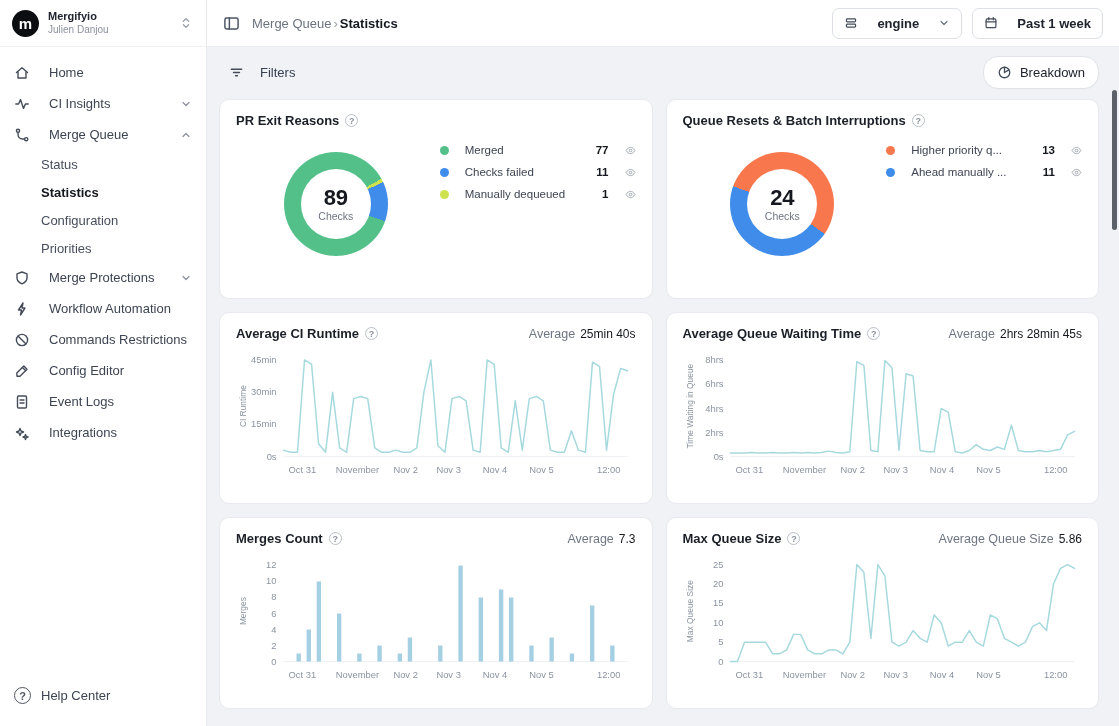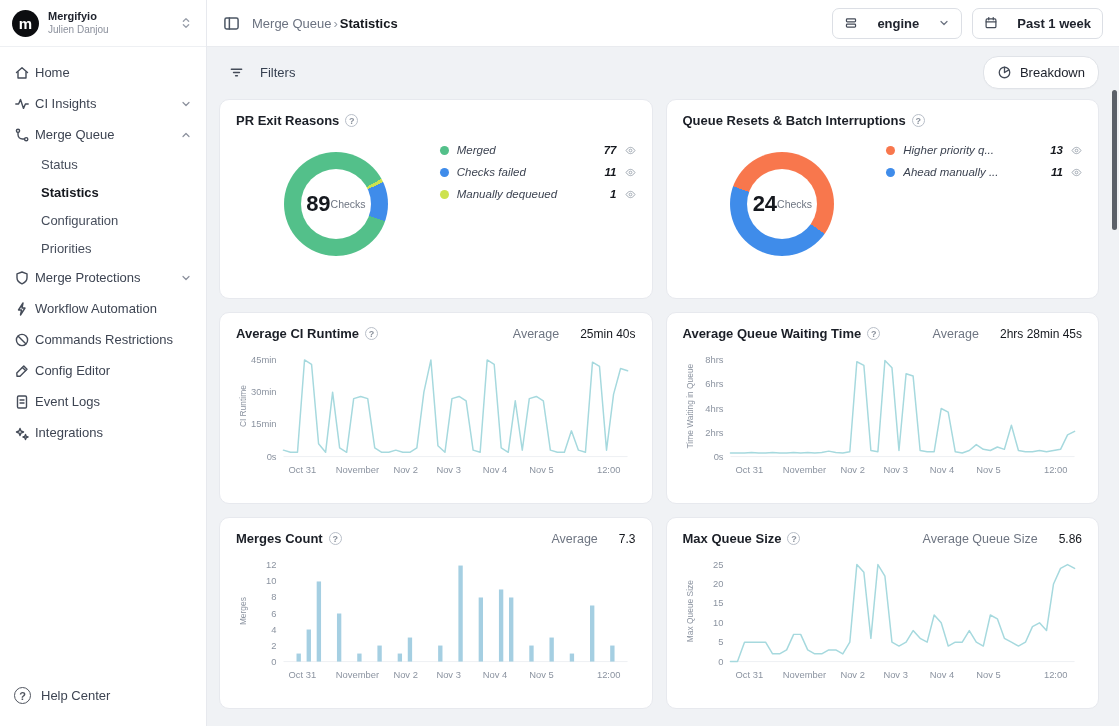--- a/index.html
+++ b/index.html
@@ -17,7 +17,7 @@
   .sb-user { font-size:10px; color:#8b909c; }
   .sb-switch { margin-left:auto; color:#9aa0ab; display:flex; }
   .sb-nav { padding:10px 0 0; flex:1; }
-  .nav-item { display:flex; align-items:center; gap:5px; height:31px; padding:0 14px; font-size:13px; color:#3d4452; cursor:pointer; }
+  .nav-item { display:flex; align-items:center; gap:19px; height:31px; padding:0 14px; font-size:13px; color:#3d4452; cursor:pointer; }
   .nav-item .chev { margin-left:auto; color:#8b909c; display:flex; }
   .sub-item { display:flex; align-items:center; height:28px; padding:0 14px 0 41px; font-size:13px; color:#474e5c; cursor:pointer; }
   .sub-item.active { font-weight:700; color:#14171d; }

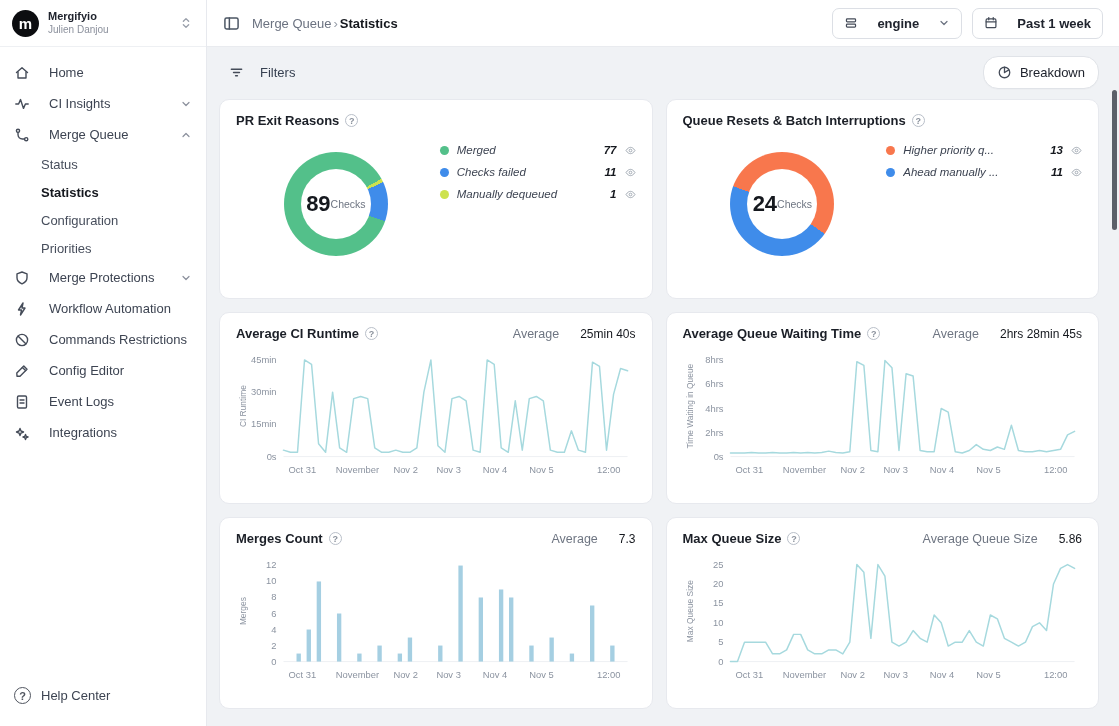--- a/index.html
+++ b/index.html
@@ -56,7 +56,7 @@
   .donut-num { font-size:22px; font-weight:700; color:#15181e; line-height:1.05; }
   .donut-cap { font-size:10.5px; color:#6e7582; }
   .legend { flex:1; display:flex; flex-direction:column; gap:10px; padding:6px 0 0 4px; }
-  .legend-row { display:flex; align-items:center; gap:8px; font-size:11.5px; color:#3d4452;font-style:italic; }
+  .legend-row { display:flex; align-items:center; gap:16px; font-size:11.5px; color:#3d4452; }
   .dot { width:9px; height:9px; border-radius:50%; flex:0 0 9px; }
   .legend-label { flex:1; white-space:nowrap; overflow:hidden; text-overflow:ellipsis; }
   .legend-count { font-weight:700; color:#15181e; }

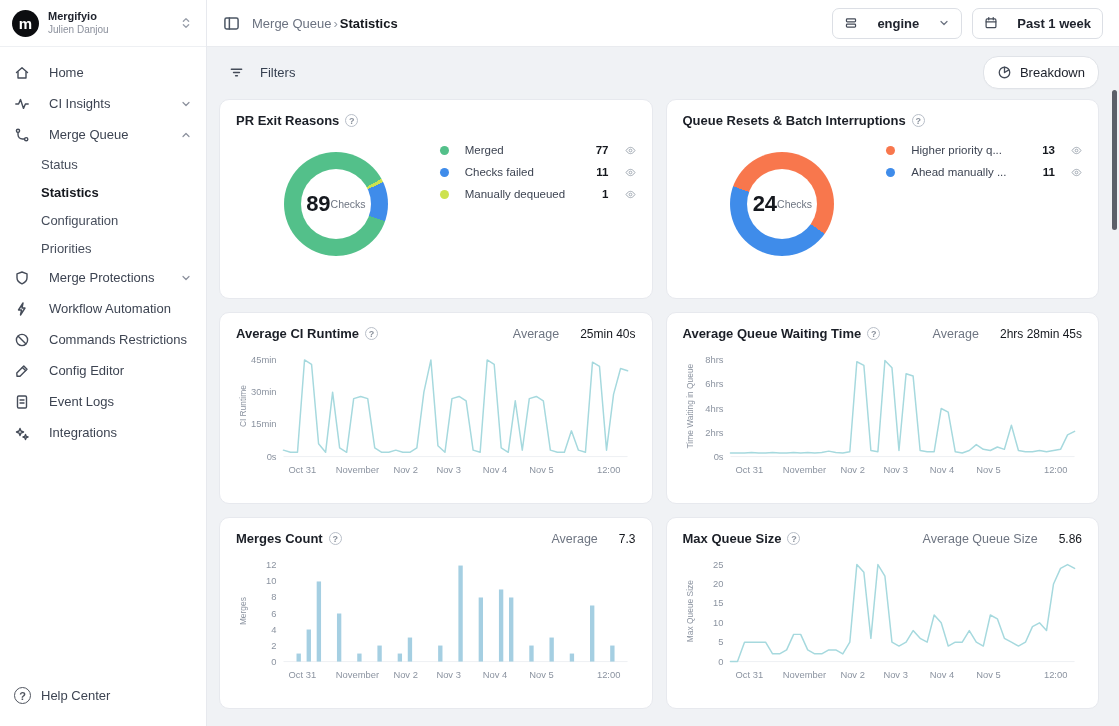--- a/index.html
+++ b/index.html
@@ -52,7 +52,7 @@
   .donut-wrap { flex:0 0 50%; display:flex; justify-content:center; padding-top:14px; }
   .donut { width:104px; height:104px; border-radius:50%; position:relative; }
   .donut::after { content:""; position:absolute; inset:17px; background:#fff; border-radius:50%; }
-  .donut-center { position:absolute; inset:0; z-index:1; display:flex; flex-direction:row; align-items:center; justify-content:center; }
+  .donut-center { position:absolute; inset:0; z-index:1; display:flex; flex-direction:column; align-items:center; justify-content:center; }
   .donut-num { font-size:22px; font-weight:700; color:#15181e; line-height:1.05; }
   .donut-cap { font-size:10.5px; color:#6e7582; }
   .legend { flex:1; display:flex; flex-direction:column; gap:10px; padding:6px 0 0 4px; }

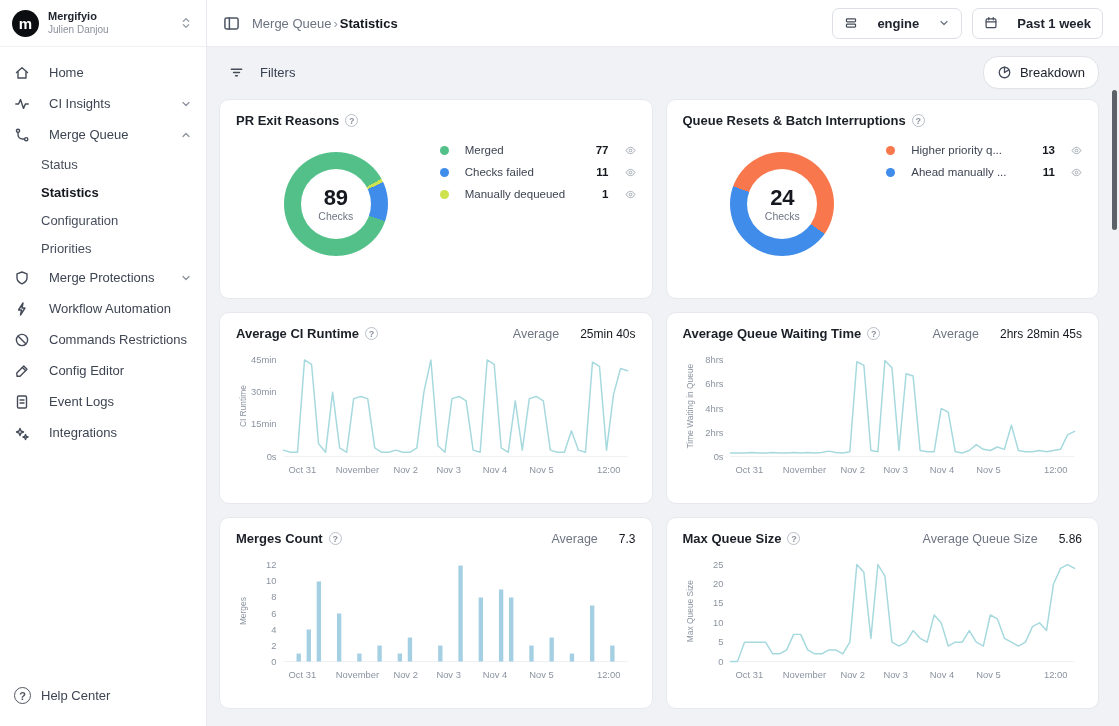--- a/index.html
+++ b/index.html
@@ -45,7 +45,7 @@
   .card.chart-card { height:192px; }
   .card-header { display:flex; align-items:center; gap:6px; font-size:13px; font-weight:600; color:#1b1f27; }
   .qicon { display:inline-flex; align-items:center; justify-content:center; width:13px; height:13px; border:1px solid #b9bfc9; border-radius:50%; color:#8a919c; font-size:9px; font-weight:700; flex:0 0 13px; }
-  .card-avg { margin-left:auto; font-size:12.5px; color:#6e7582; font-weight:400; display:flex; gap:21px; align-items:baseline; }
+  .card-avg { margin-left:auto; font-size:12.5px; color:#6e7582; font-weight:400; display:flex; gap:5px; align-items:baseline; }
   .card-avg b { color:#15181e; font-size:12px; font-weight:400; }
 
   .donut-body { display:flex; margin-top:10px; }

